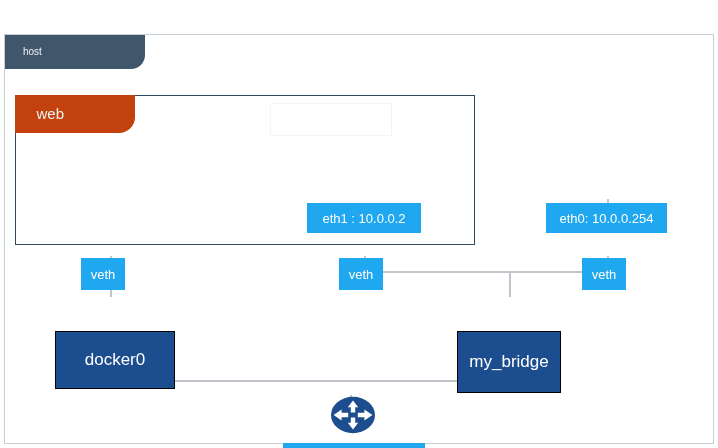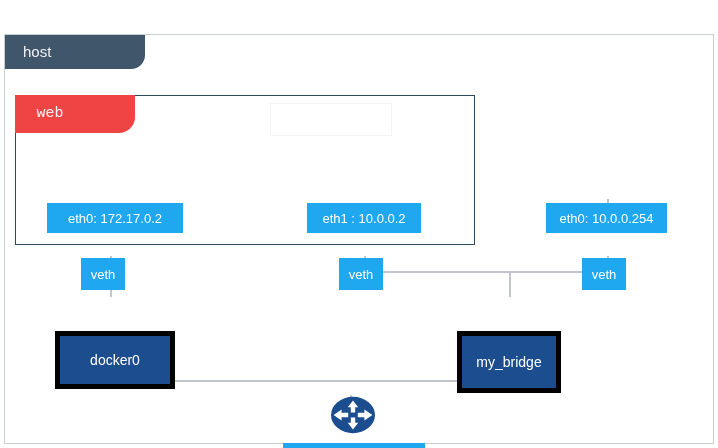--- a/index.html
+++ b/index.html
@@ -25,7 +25,7 @@
   }
   .host-tab .tab-label{
     position:absolute;left:18px;top:8px;
-    color:#eef2f5;font-size:15px;line-height:17px;white-space:nowrap;
+    color:#eef2f5;font-size:10px;line-height:17px;white-space:nowrap;
   }
 
   

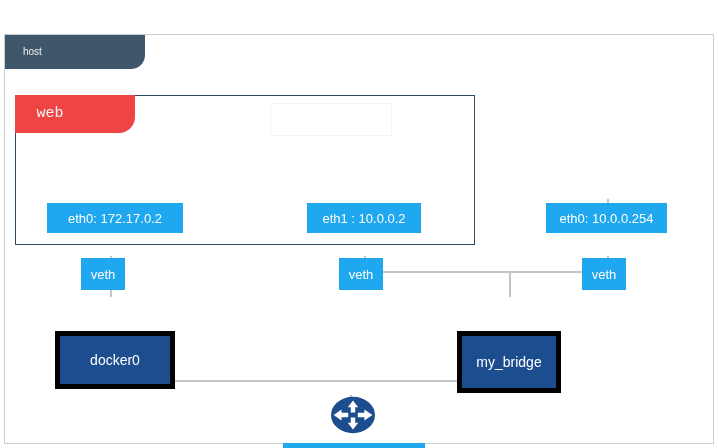--- a/index.html
+++ b/index.html
@@ -35,7 +35,7 @@
   }
   .ns-tab{
     position:absolute;left:-1.5px;top:-1.5px;height:38px;
-    background:#ef4444;border-radius:0 0 16px 0;box-sizing:border-box;font-family:Liberation Mono, monospace;
+    background:#c2410c;border-radius:0 0 16px 0;box-sizing:border-box;
   }
   .ns-tab .tab-label{
     position:absolute;left:22px;top:10px;

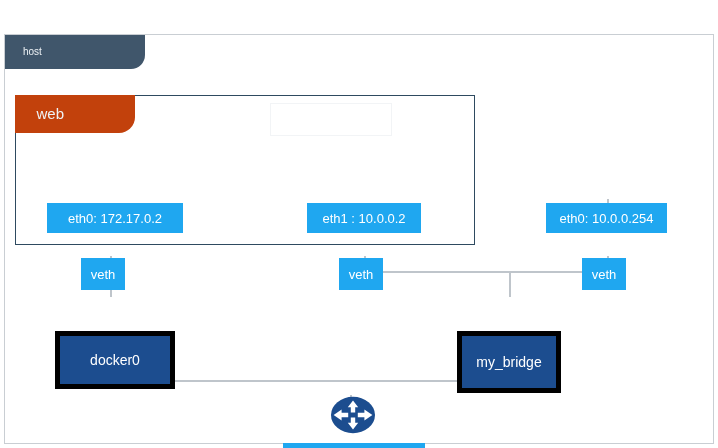--- a/index.html
+++ b/index.html
@@ -138,7 +138,6 @@
     <div class="ghost-box"></div>
 
 
-    <div class="iface" id="iface-web-eth0">eth0: 172.17.0.2</div>
     <div class="iface" id="iface-web-eth1">eth1 : 10.0.0.2</div>
     <div class="iface" id="iface-db-eth0">eth0: 10.0.0.254</div>
 

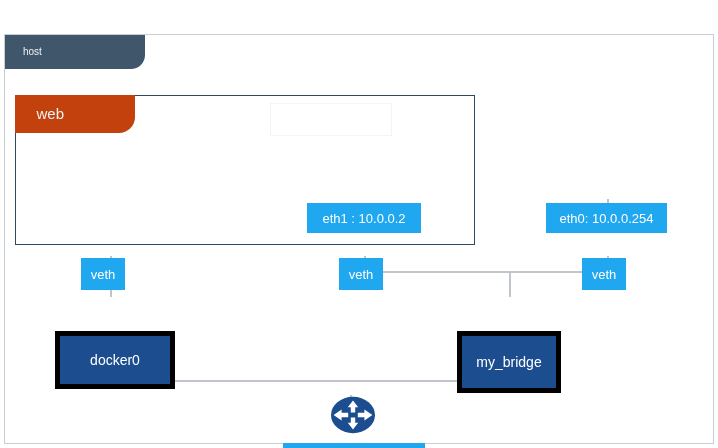--- a/index.html
+++ b/index.html
@@ -78,8 +78,8 @@
   
   .bridge{
     position:absolute;background:#1c4d8f;
-    border:5px solid #000000;
-    color:#ffffff;font-size:14px;
+    border:1px solid #000000;
+    color:#ffffff;font-size:17px;
     display:flex;align-items:center;justify-content:center;
     box-sizing:border-box;
   }

